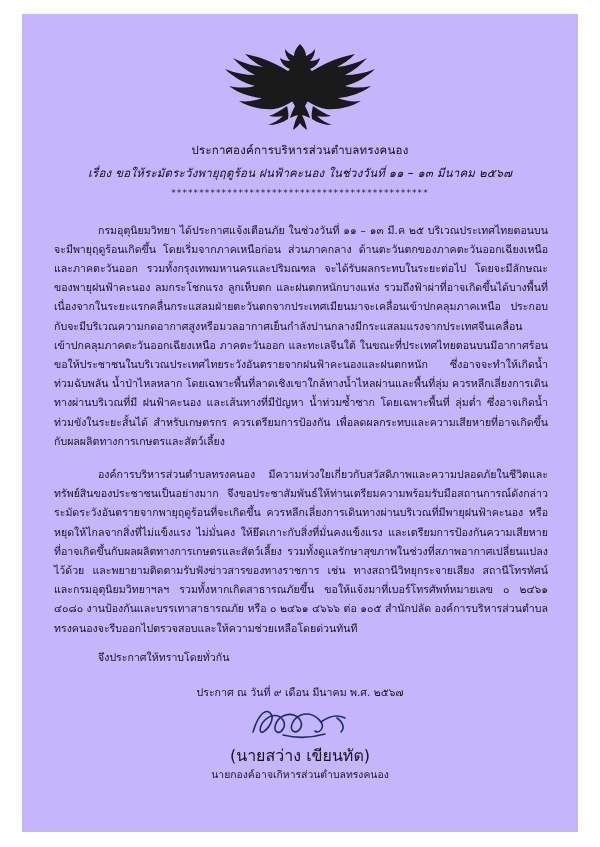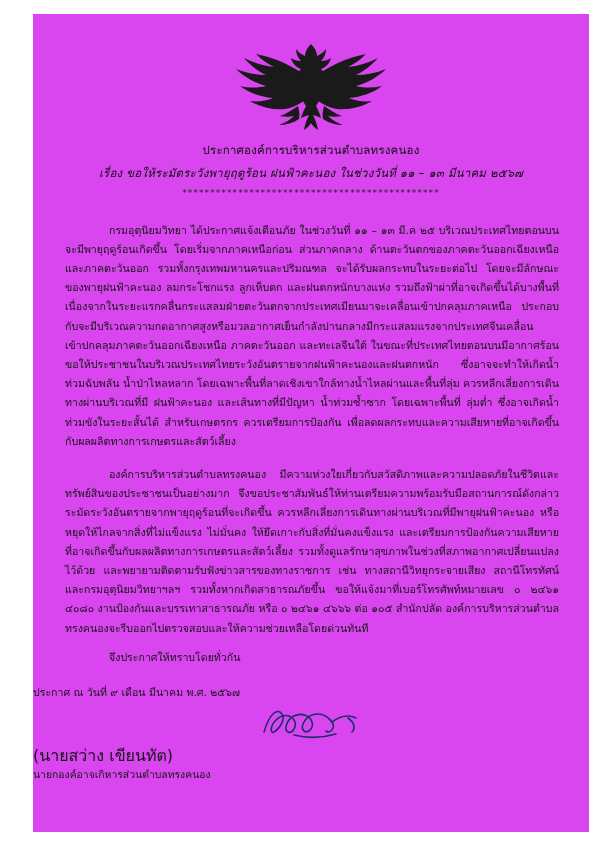--- a/index.html
+++ b/index.html
@@ -20,11 +20,11 @@
   }
   .sheet {
     position: absolute;
-    left: 33px;
+    left: 22px;
     top: 14px;
     width: 556px;
     height: 818px;
-    background: #d946ef;
+    background: #c4b5fd;
   }
 
   

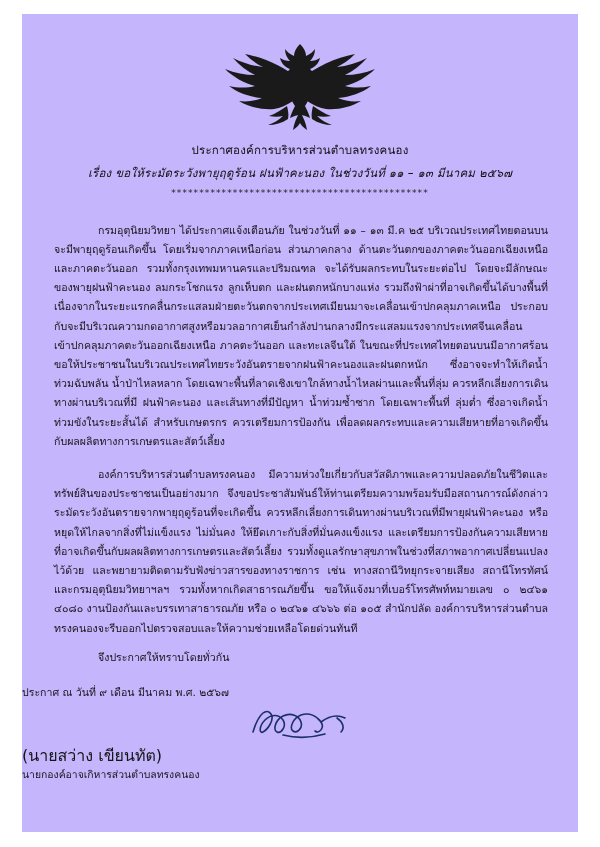--- a/index.html
+++ b/index.html
@@ -109,6 +109,7 @@
     left: 0;
     right: 0;
     top: 668px;
+    text-align: center;
   }
   .sig-date {
     font-size: 10.6px;

